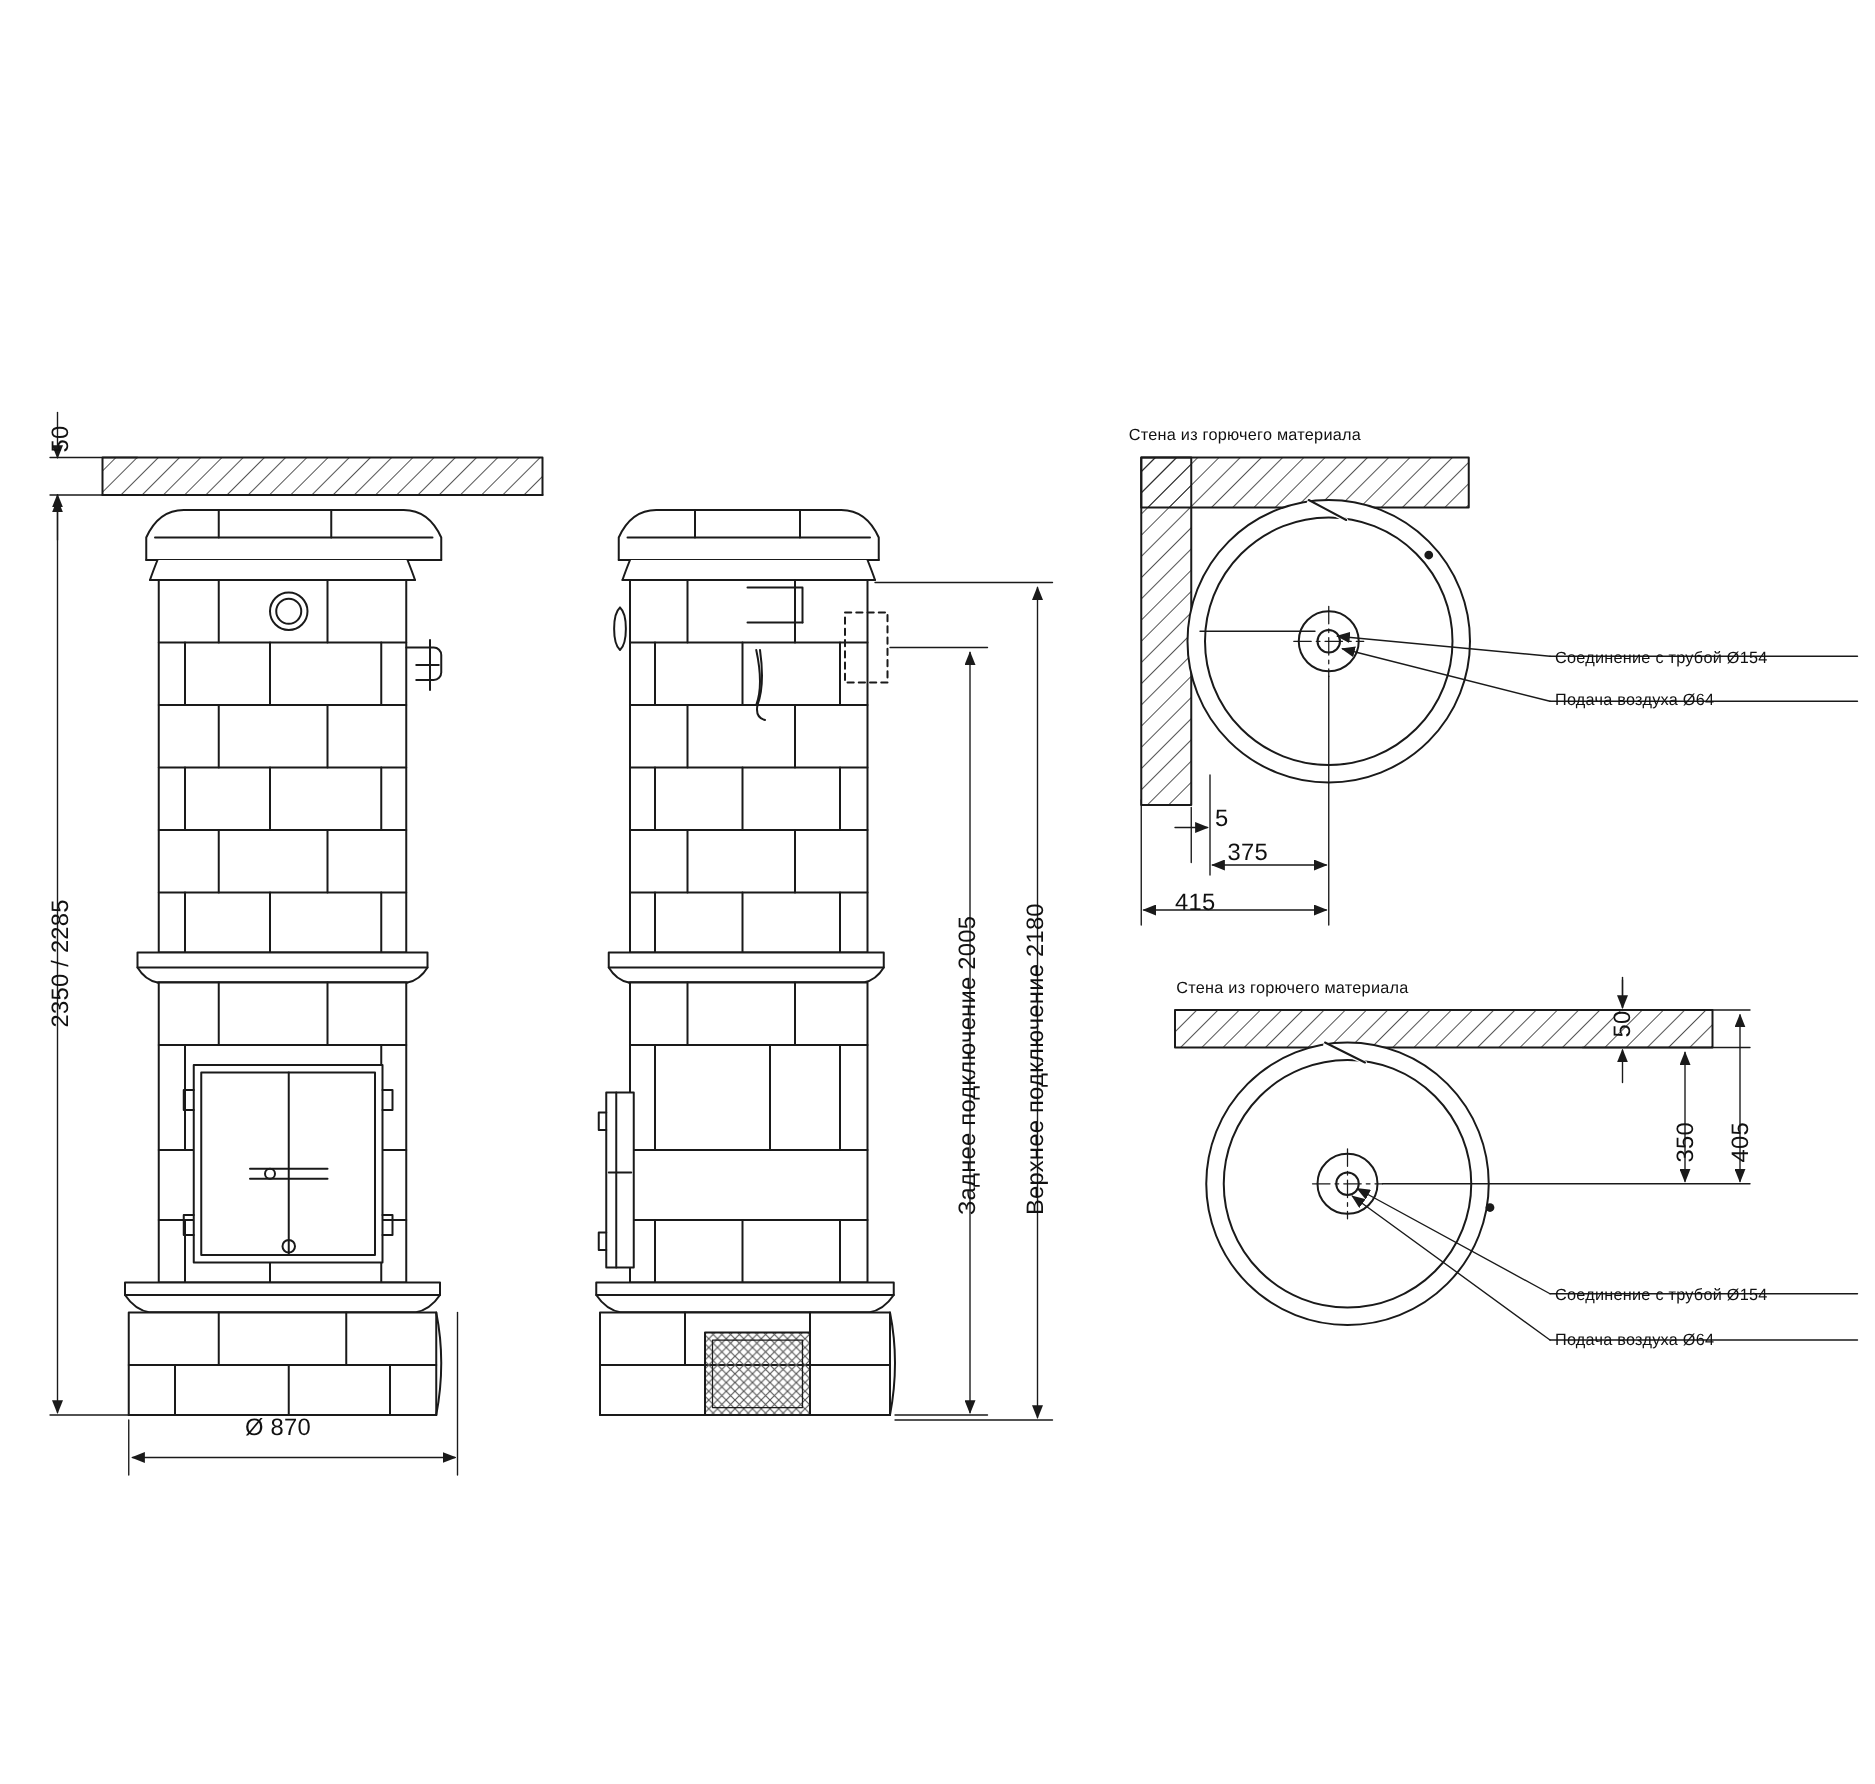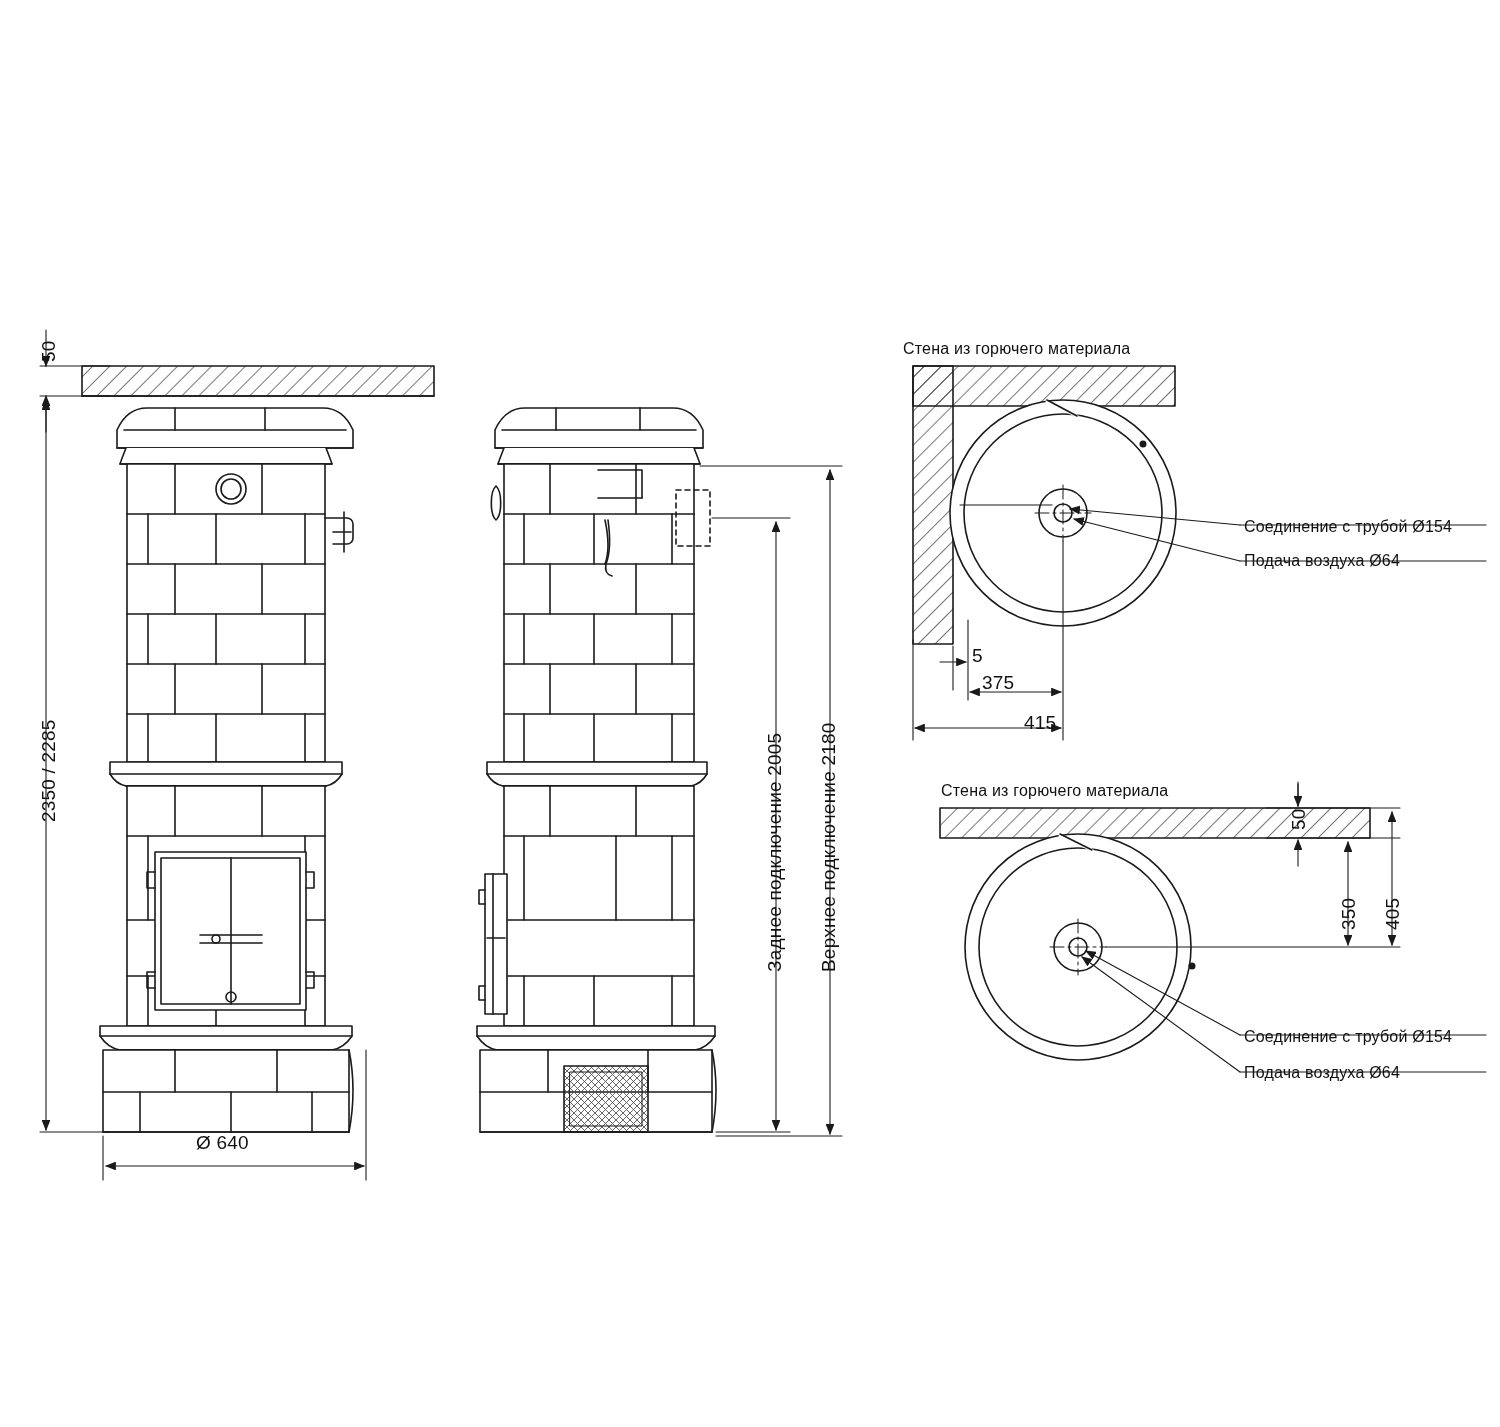--- a/index.html
+++ b/index.html
@@ -28,7 +28,7 @@
   .lbl {
     position: absolute;
     font-family: "Liberation Sans", sans-serif;
-    font-size: 16px;
+    font-size: 13px;
     color: #111;
     white-space: nowrap;
     letter-spacing: 0.2px;

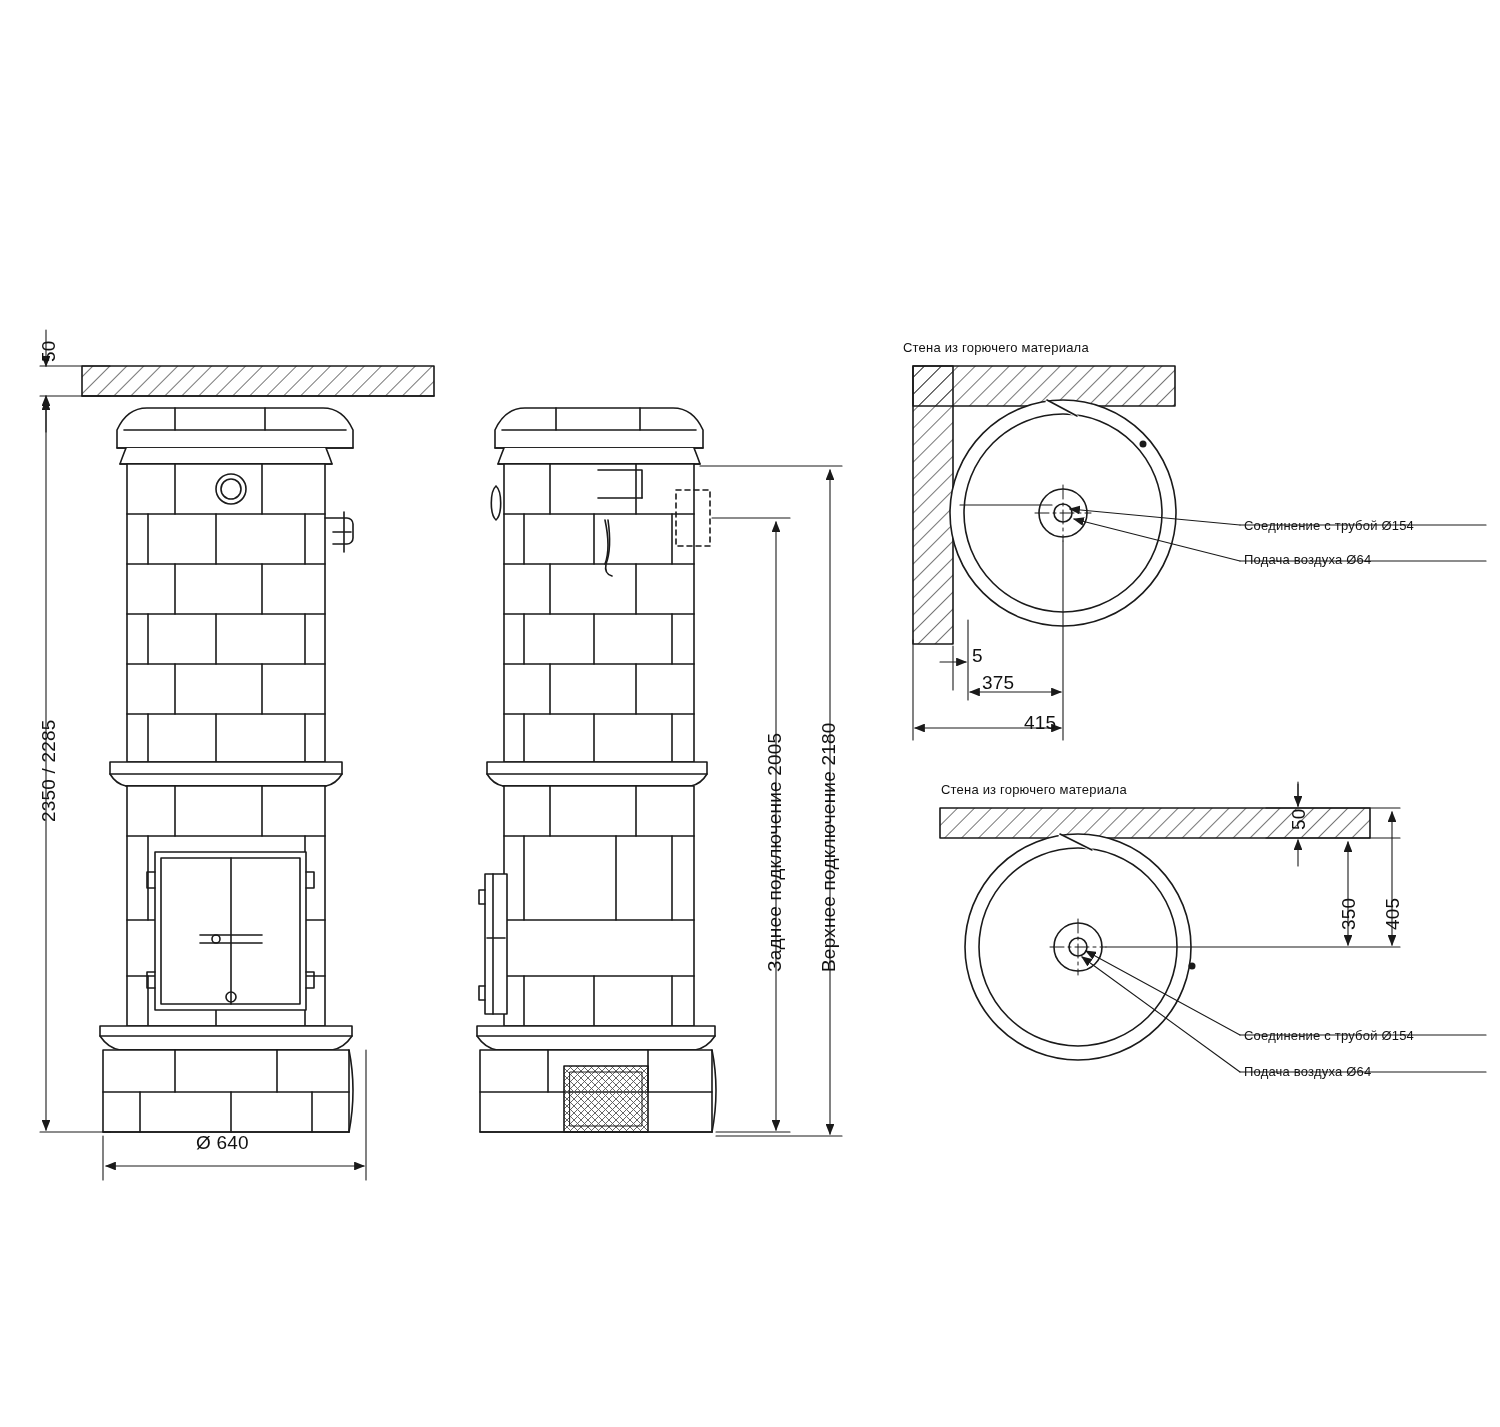--- a/index.html
+++ b/index.html
@@ -347,7 +347,7 @@
 
   <div class="lbl dim" style="left:982px; top:672px;">375</div>
 
-  <div class="lbl dim" style="left:1024px; top:712px;">415</div>
+  <div class="lbl dim" style="left:940px; top:712px;">415</div>
 
   <div class="lbl" style="left:1244px; top:518px;">Соединение с трубой Ø154</div>
 

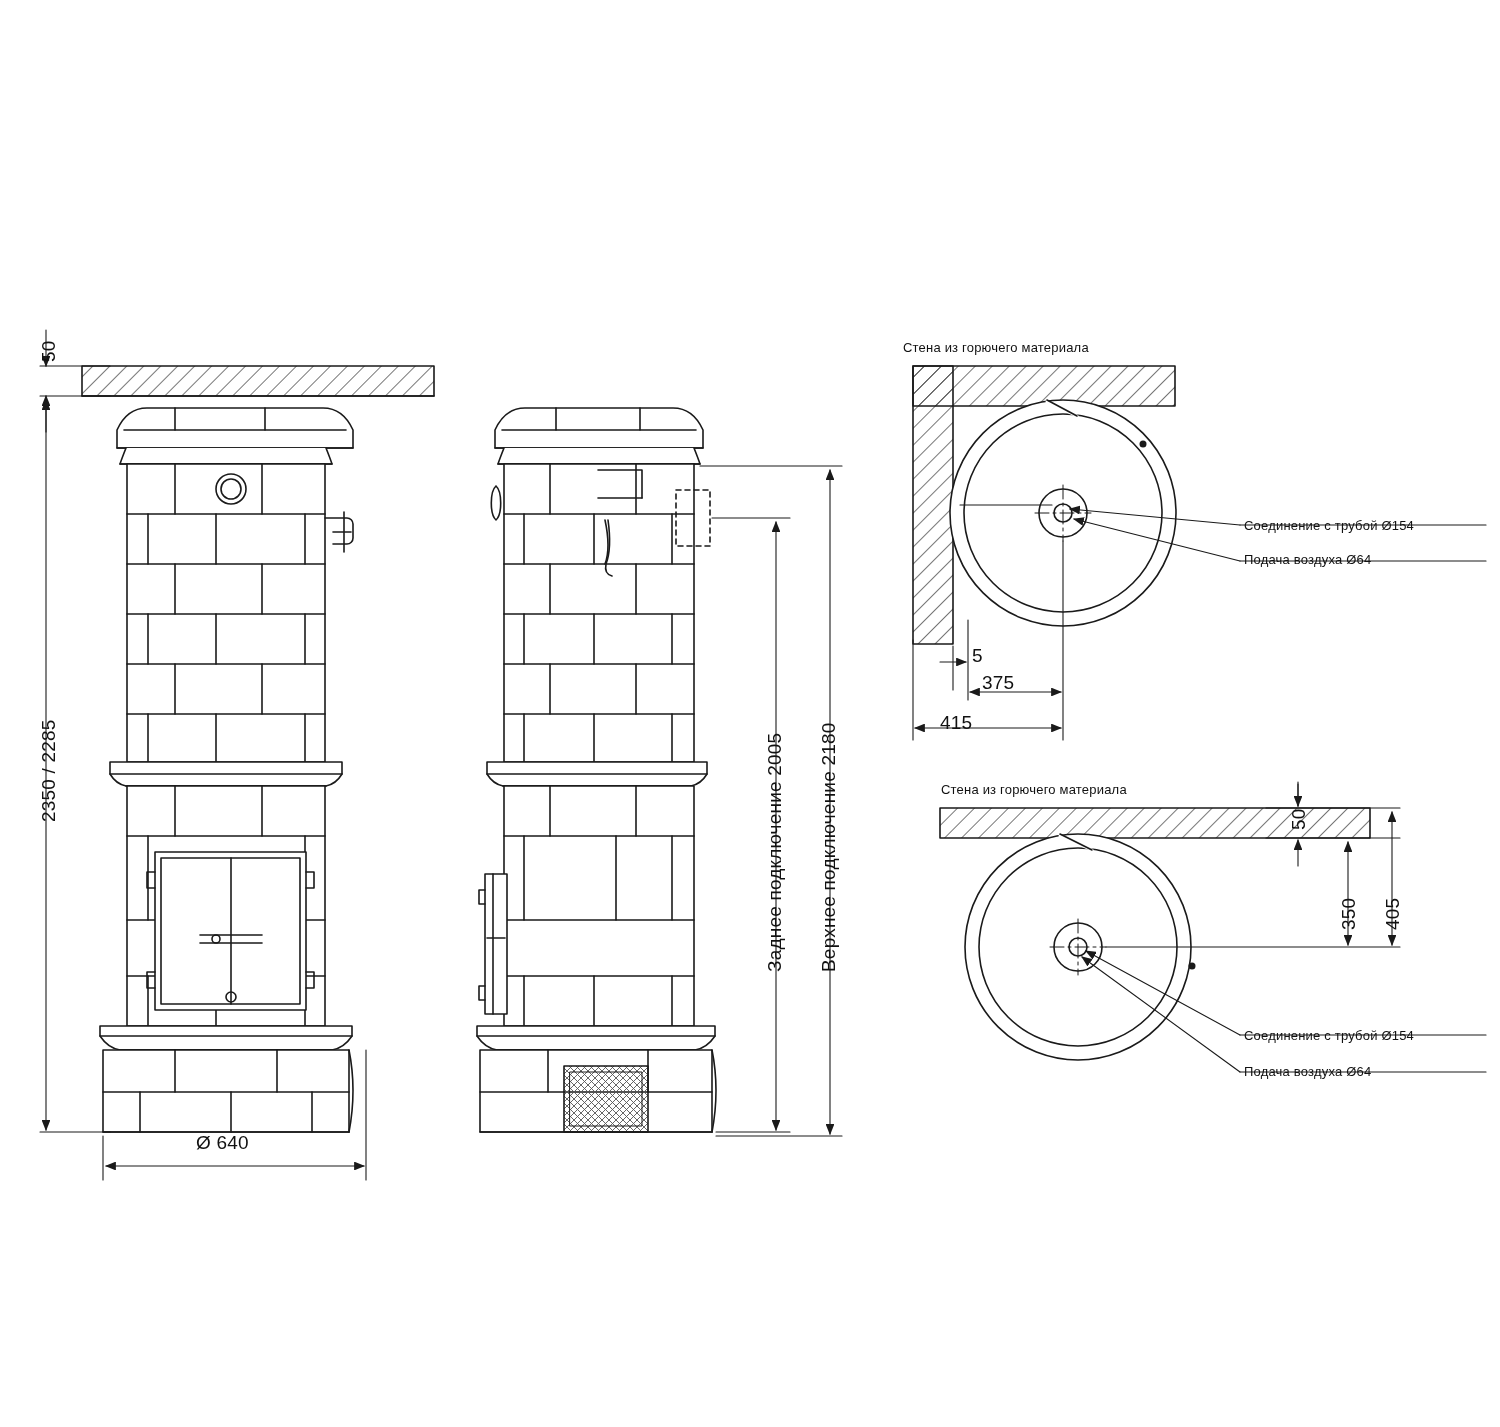--- a/index.html
+++ b/index.html
@@ -335,7 +335,7 @@
 
   <div class="lbl dim rot90" style="left:38px; top:822px;">2350 / 2285</div>
 
-  <div class="lbl dim" style="left:196px; top:1132px;">Ø 640</div>
+  <div class="lbl dim" style="left:196px; top:1132px;">Ø 870</div>
 
   <div class="lbl dim rot90" style="left:764px; top:972px;">Заднее подключение 2005</div>
 

